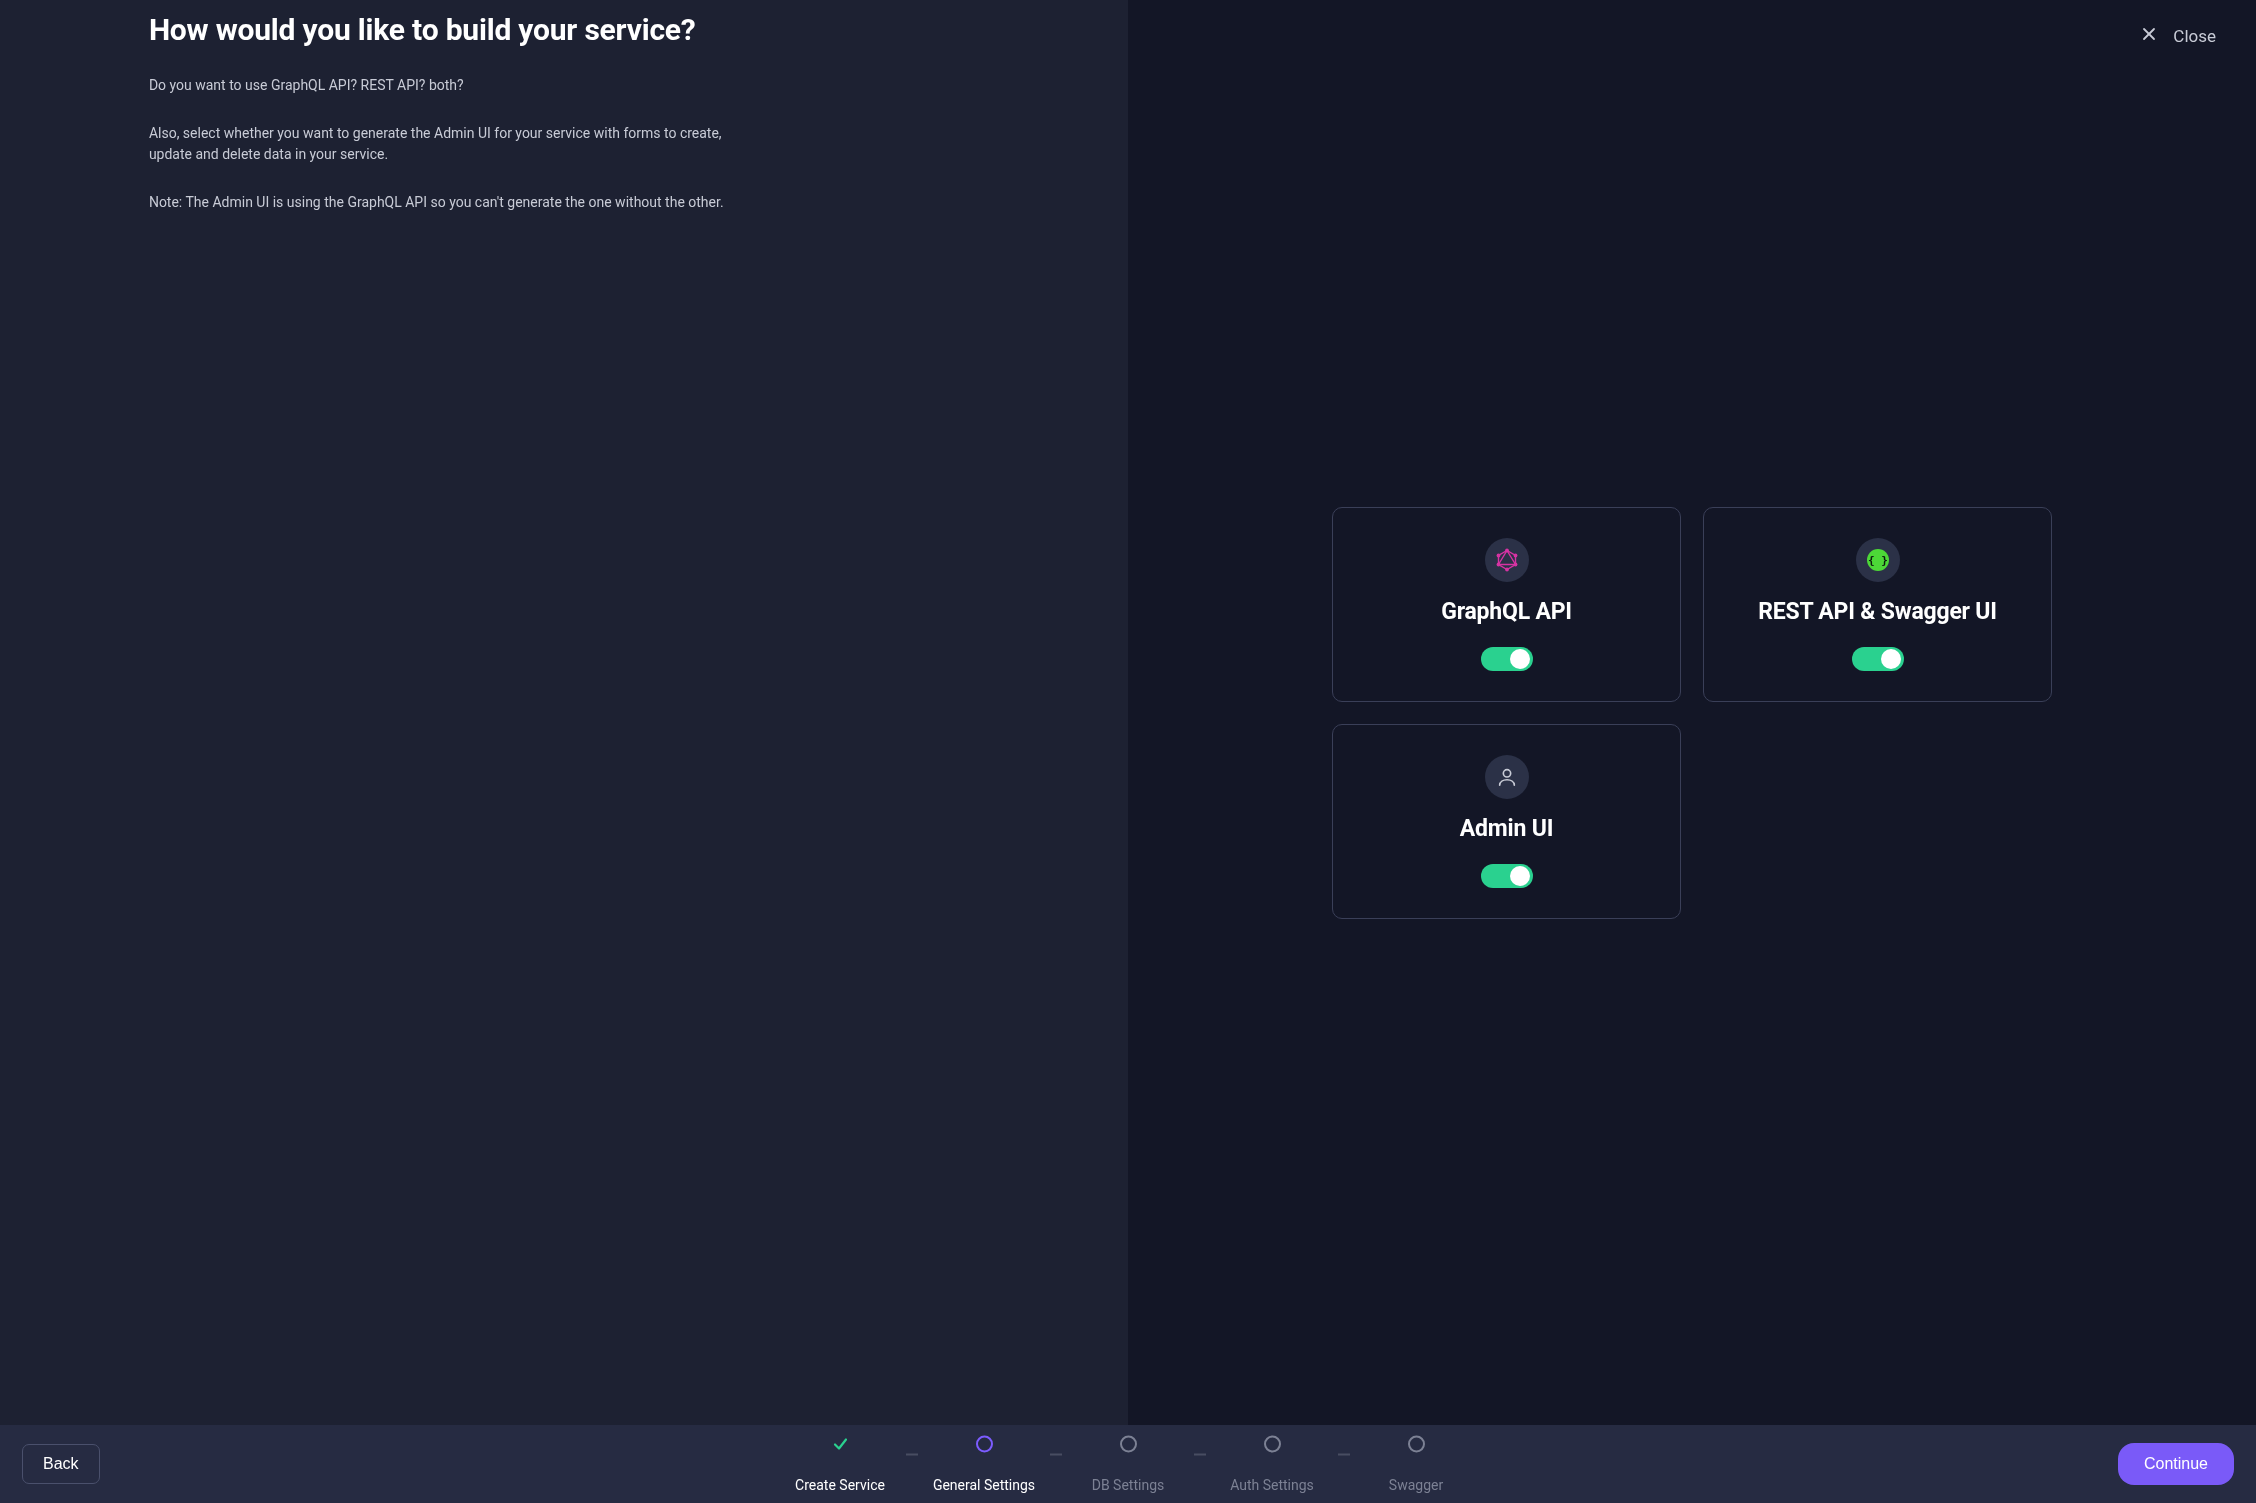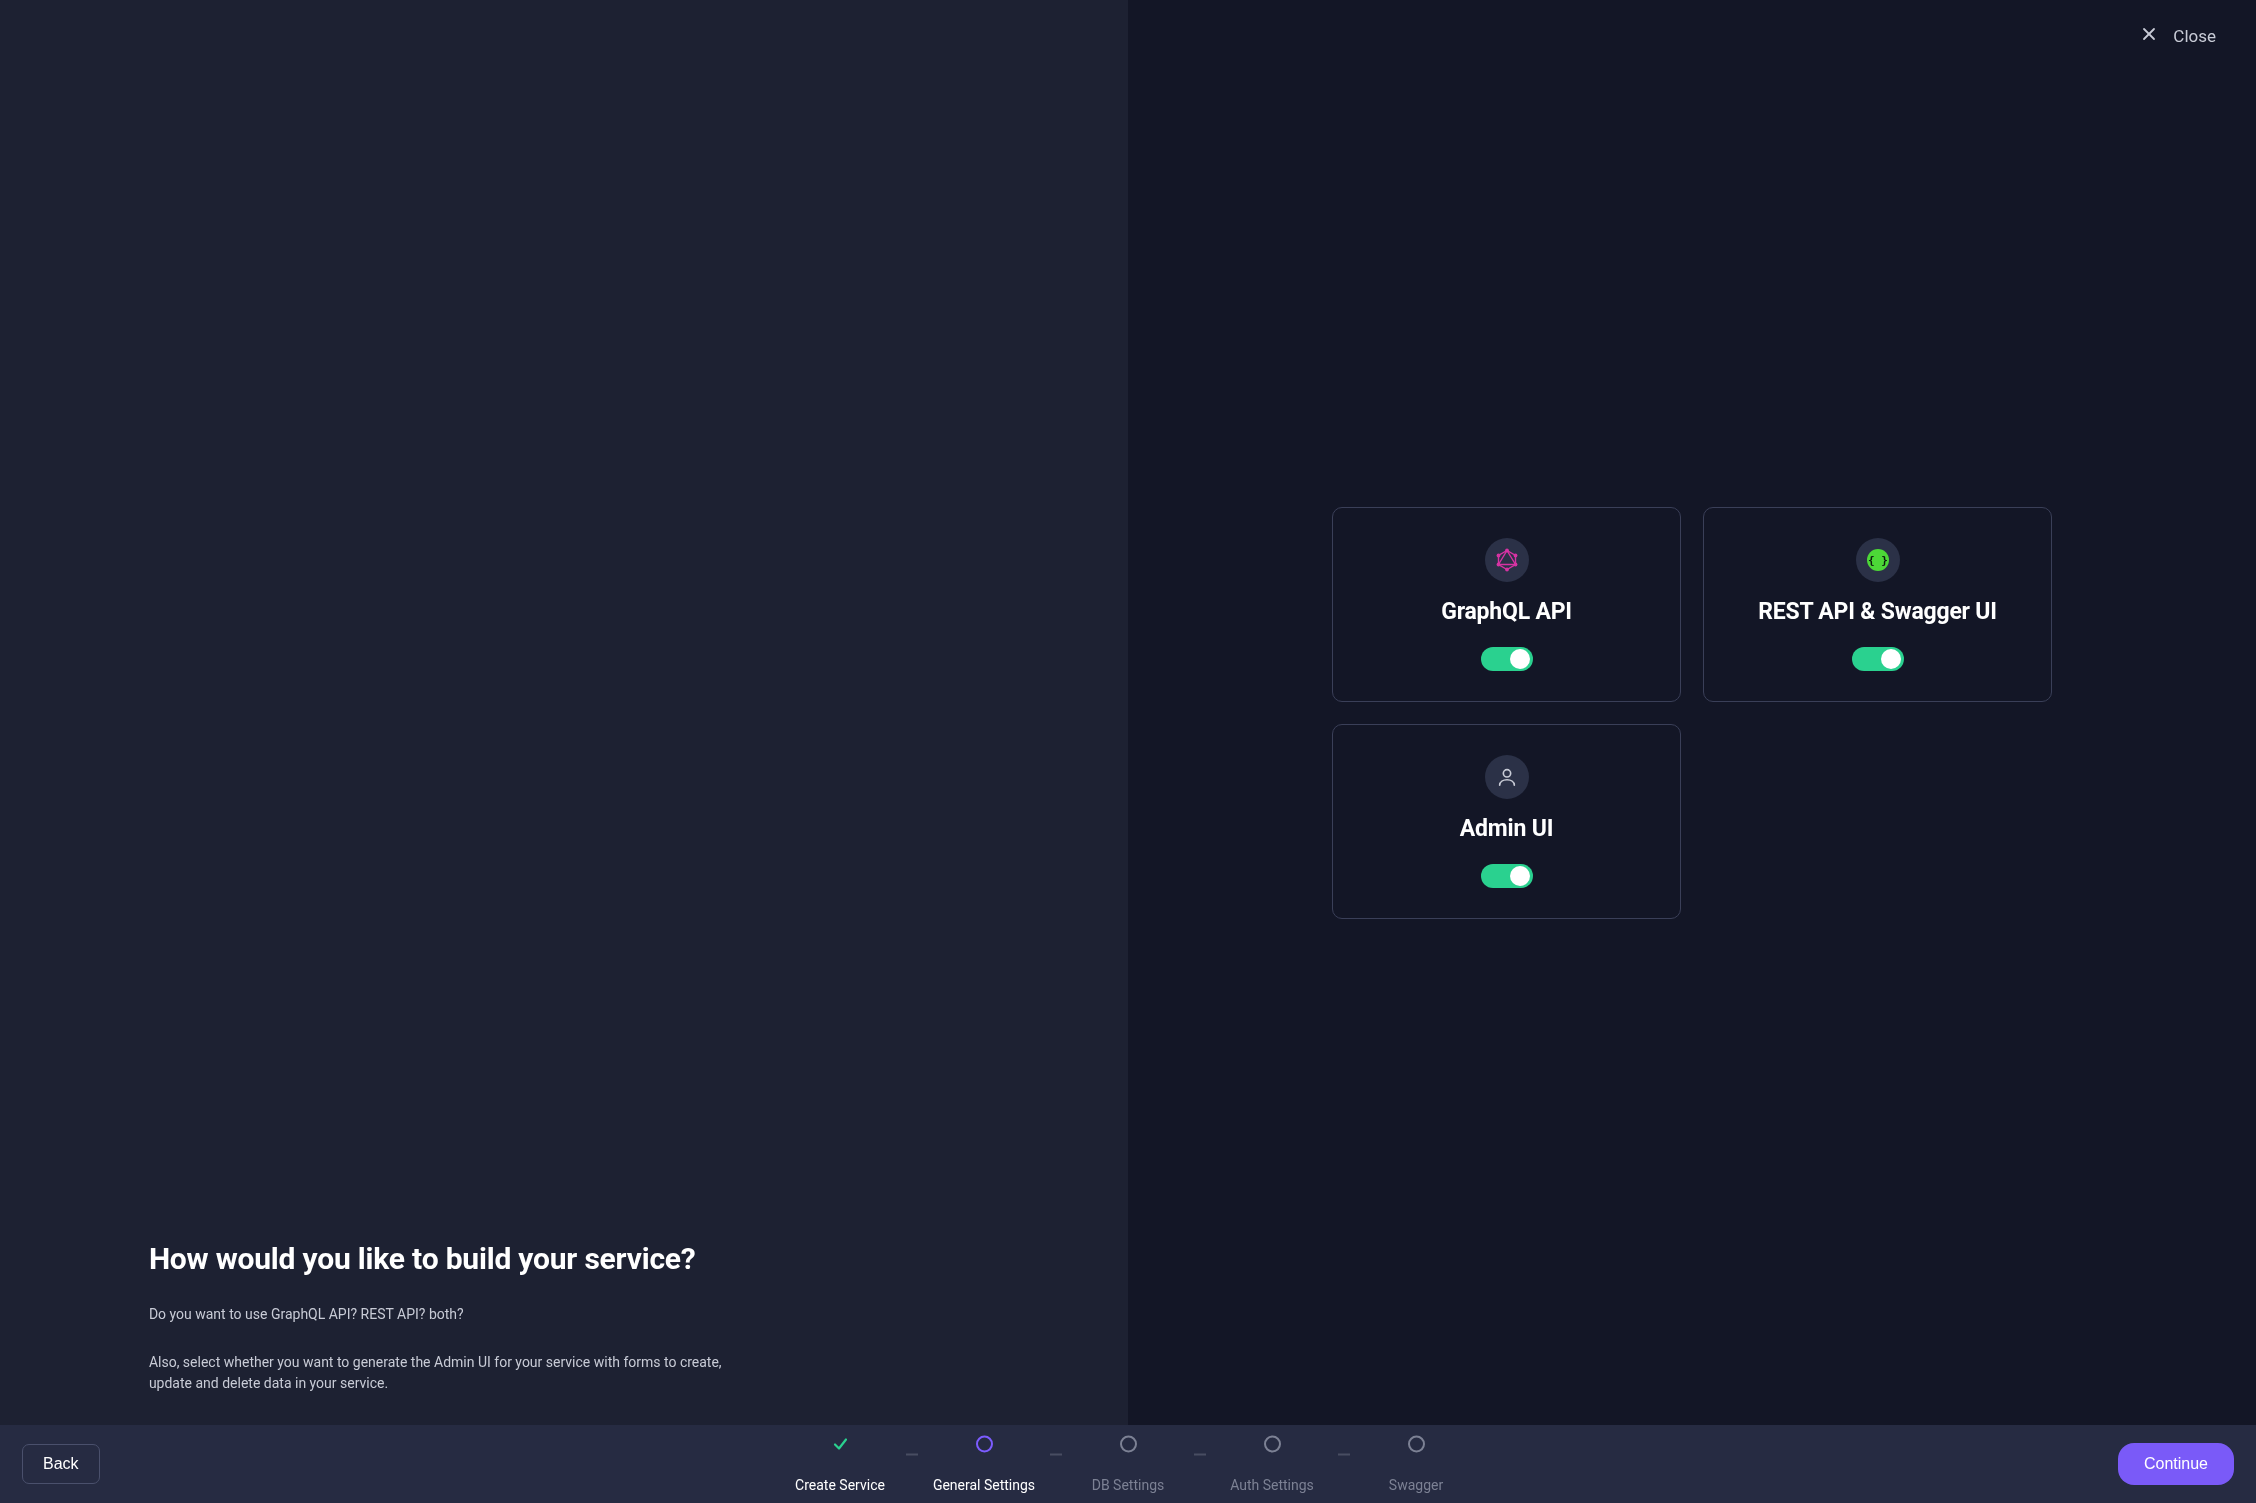--- a/index.html
+++ b/index.html
@@ -43,8 +43,8 @@
     width: 50%;
     background: var(--bg-left);
     display: flex;
-    align-items: flex-end;
-    padding: 4px 6.6%;
+    align-items: flex-start;
+    padding: 12px 6.6%;
   }
   .right-pane {
     width: 50%;

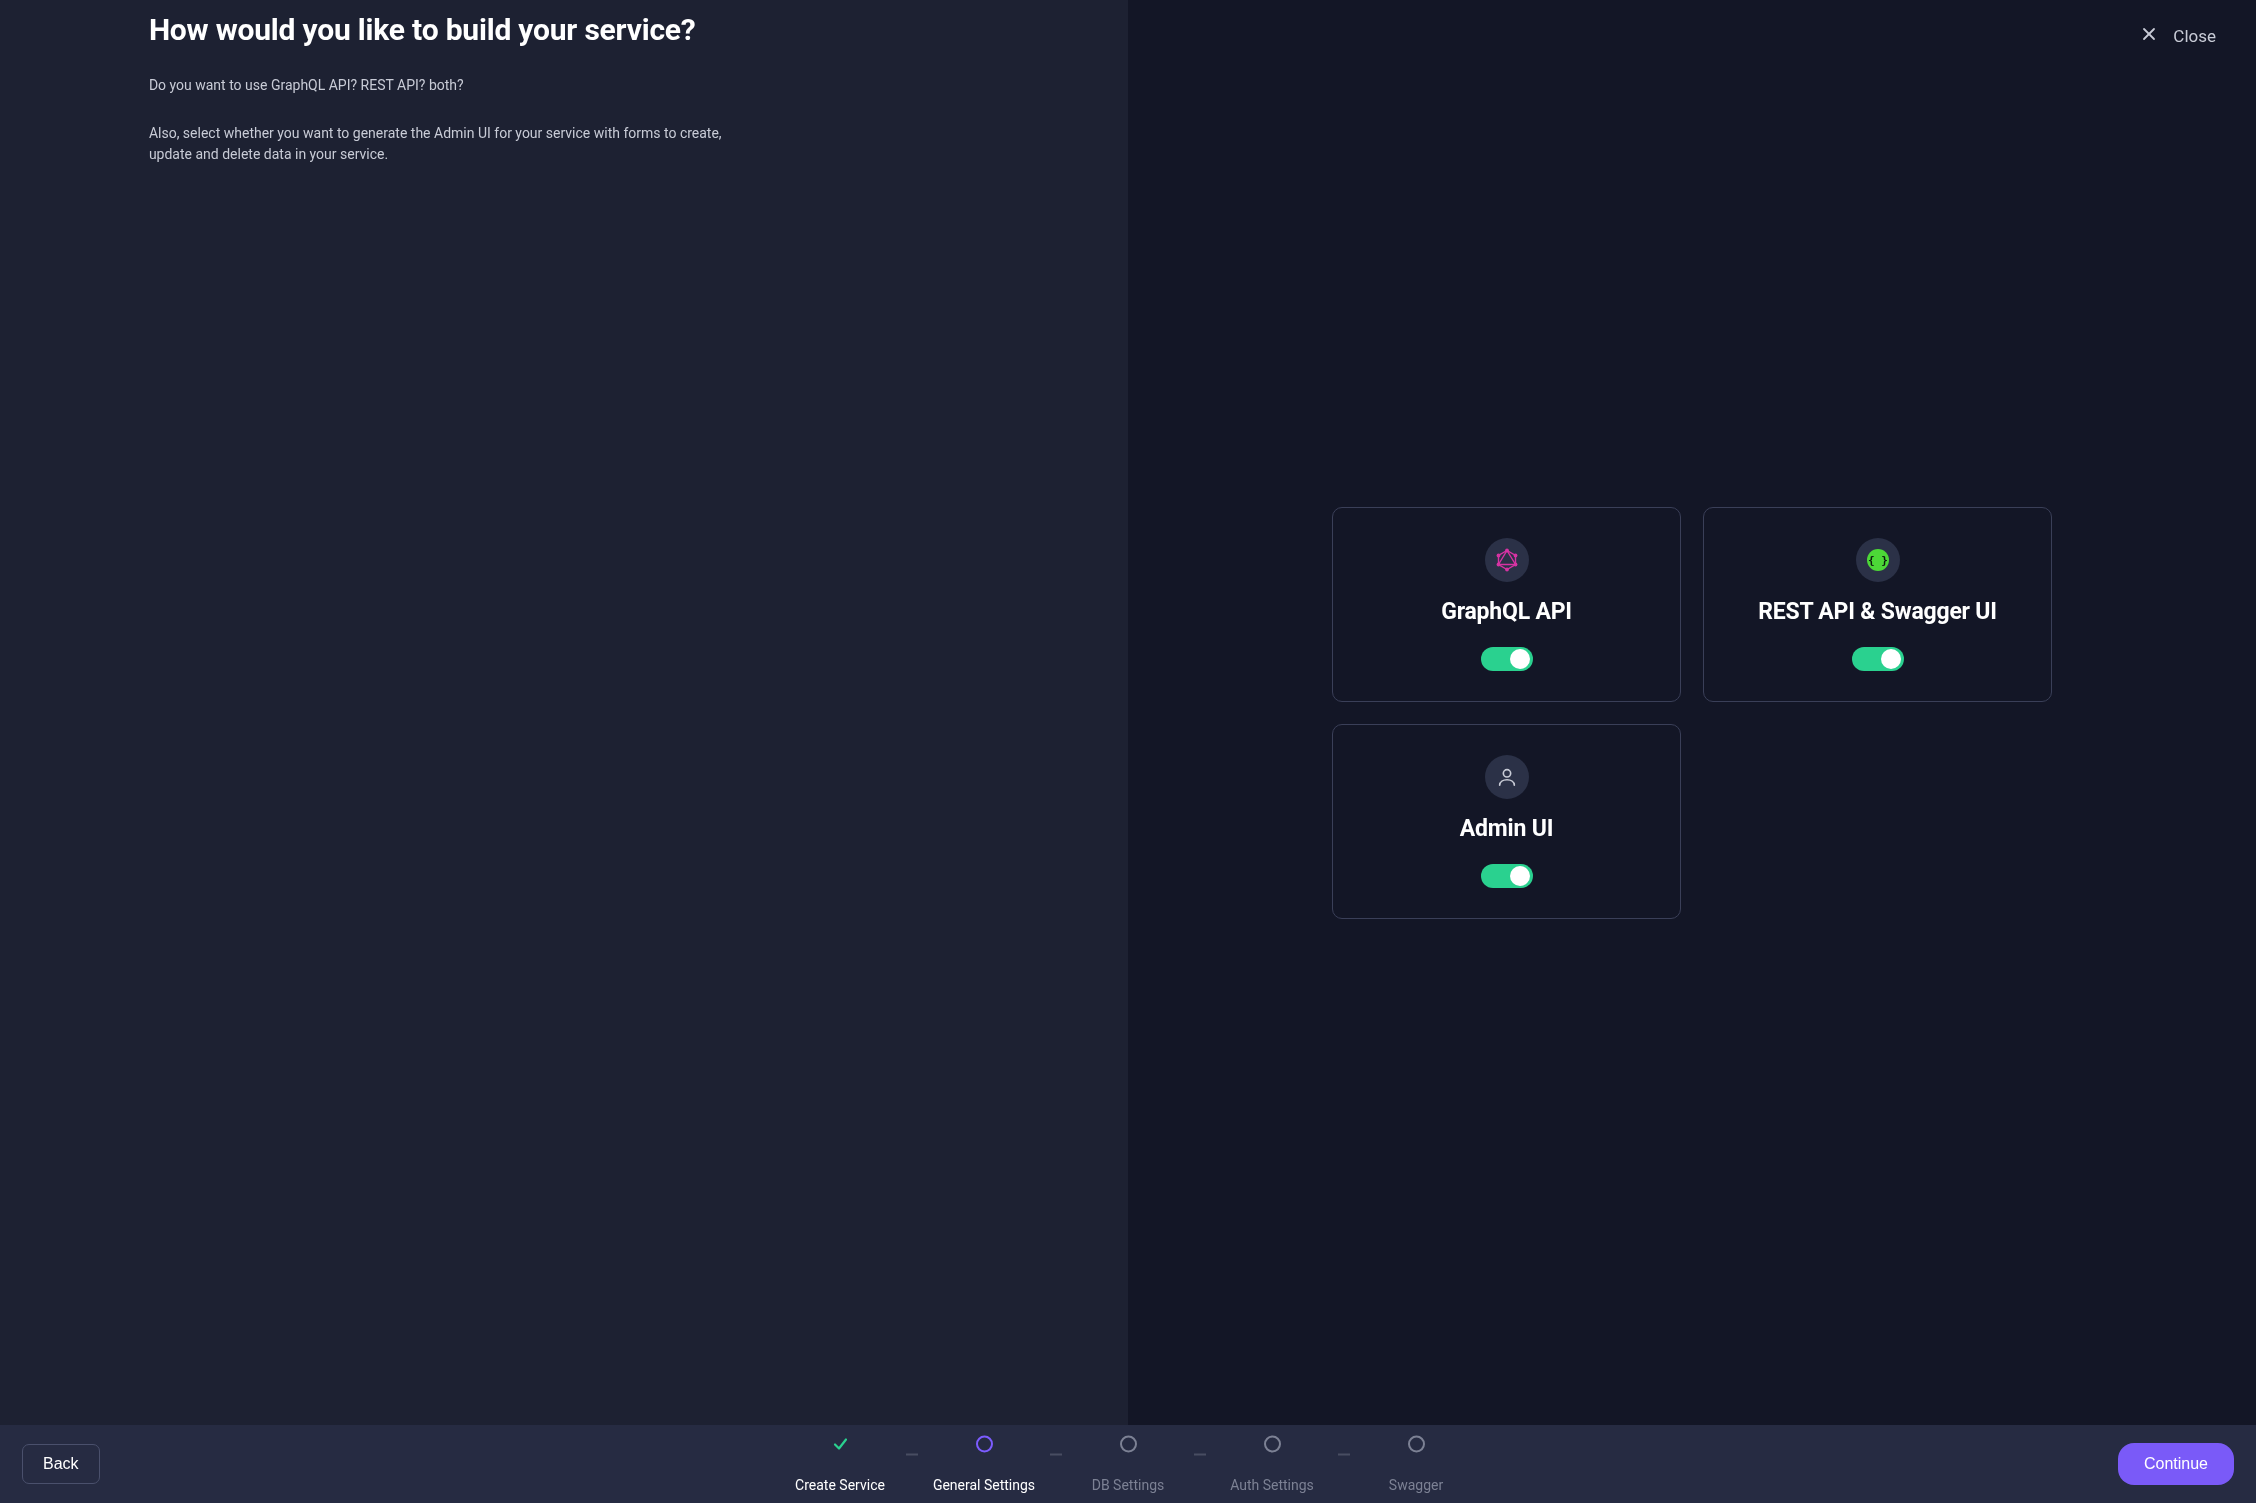--- a/index.html
+++ b/index.html
@@ -198,6 +198,7 @@
         <h1>How would you like to build your service?</h1>
         <p>Do you want to use GraphQL API? REST API? both?</p>
         <p>Also, select whether you want to generate the Admin UI for your service with forms to create, update and delete data in your service.</p>
+        <p>Note: The Admin UI is using the GraphQL API so you can't generate the one without the other.</p>
       </div>
     </div>
 

